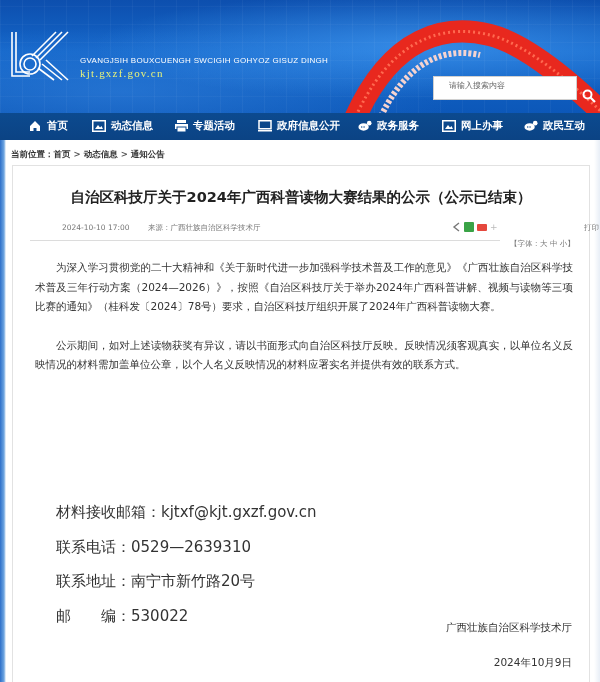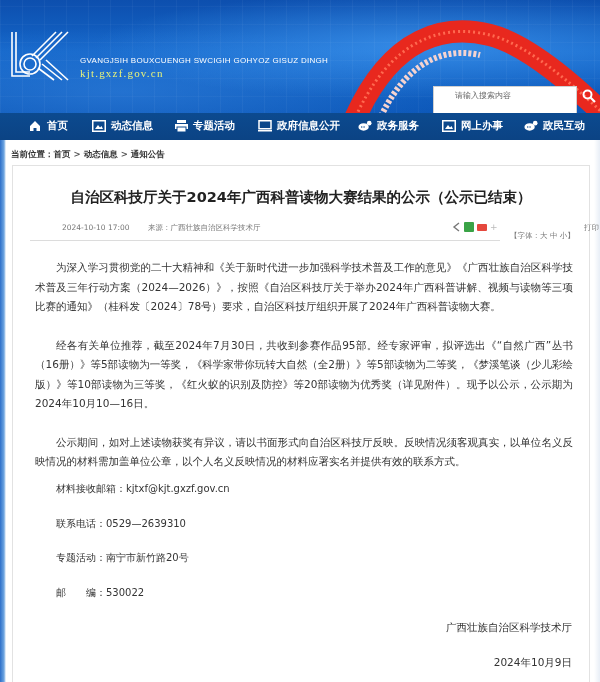--- a/index.html
+++ b/index.html
@@ -51,9 +51,9 @@
     position: absolute; left: 330px; top: 10px; width: 290px; height: 120px;
   }
   .search-box {
-    position: absolute; left: 433px; top: 86px; width: 144px; height: 32px;
+    position: absolute; left: 433px; top: 76px; width: 144px; height: 24px;
     background: #ffffff; border: 1px solid #d0d0d0;
-    font-size: 8px; color: #666; padding: 3px 21px; line-height: 12px;
+    font-size: 8px; color: #666; padding: 3px 15px; line-height: 12px;
   }
   .search-btn {
     position: absolute; left: 579px; top: 85px; width: 20px; height: 22px;

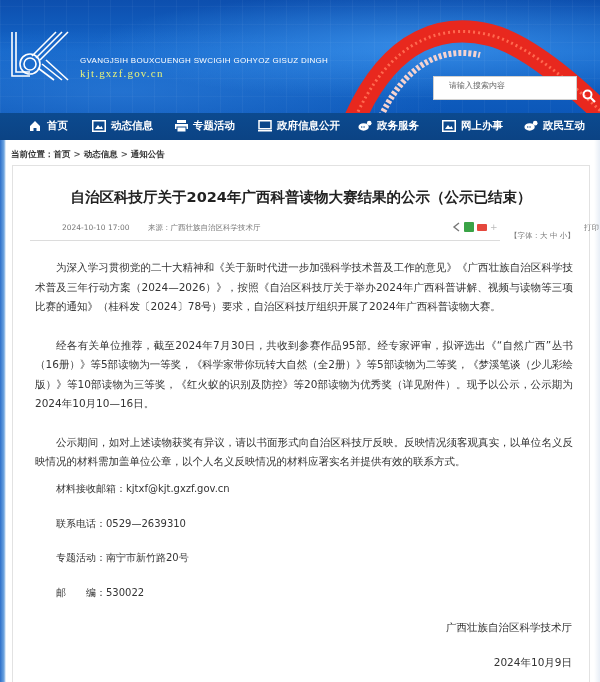--- a/index.html
+++ b/index.html
@@ -102,7 +102,7 @@
   .meta .date { position: absolute; left: 0; top: 0; }
   .meta .source { position: absolute; left: 86px; top: 0; }
   .meta .share { position: absolute; left: 390px; top: -1px; display: flex; align-items: center; gap: 3px; }
-  .meta .fontsize { position: absolute; left: 448px; top: 8px; }
+  .meta .fontsize { position: absolute; left: 448px; top: 16px; }
   .meta .print { position: absolute; left: 522px; top: 0; }
   .meta-rule {
     position: absolute; left: 30px; top: 240px; width: 470px; height: 1px; background: #dcdcdc;

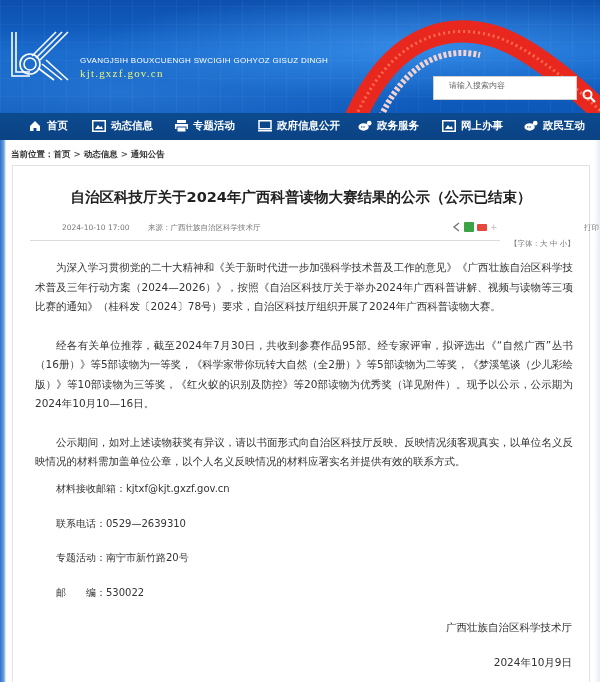--- a/index.html
+++ b/index.html
@@ -257,7 +257,6 @@
 
 <div class="body">
   <p>为深入学习贯彻党的二十大精神和《关于新时代进一步加强科学技术普及工作的意见》《广西壮族自治区科学技术普及三年行动方案（2024—2026）》，按照《自治区科技厅关于举办2024年广西科普讲解、视频与读物等三项比赛的通知》（桂科发〔2024〕78号）要求，自治区科技厅组织开展了2024年广西科普读物大赛。</p>
-  <p>经各有关单位推荐，截至2024年7月30日，共收到参赛作品95部。经专家评审，拟评选出《“自然广西”丛书（16册）》等5部读物为一等奖，《科学家带你玩转大自然（全2册）》等5部读物为二等奖，《梦溪笔谈（少儿彩绘版）》等10部读物为三等奖，《红火蚁的识别及防控》等20部读物为优秀奖（详见附件）。现予以公示，公示期为2024年10月10—16日。</p>
   <p>公示期间，如对上述读物获奖有异议，请以书面形式向自治区科技厅反映。反映情况须客观真实，以单位名义反映情况的材料需加盖单位公章，以个人名义反映情况的材料应署实名并提供有效的联系方式。</p>
 </div>
 

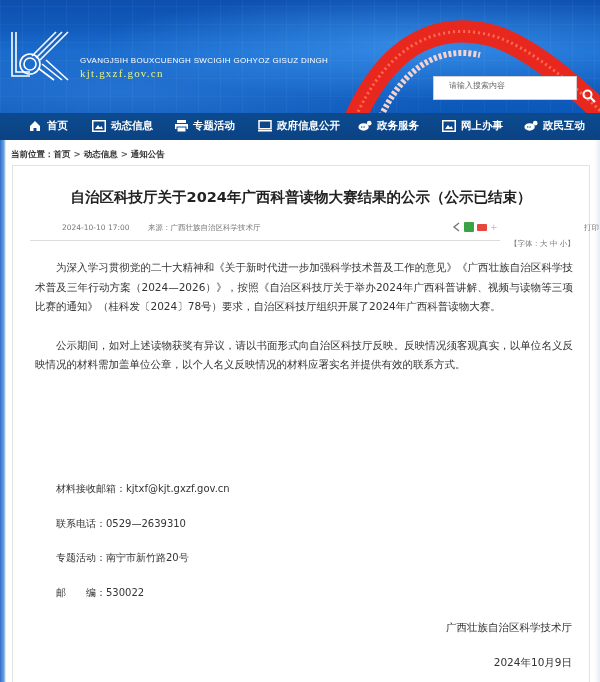--- a/index.html
+++ b/index.html
@@ -113,7 +113,7 @@
   }
   .body p { text-indent: 21px; margin-bottom: 19px; text-align: justify; }
   .contact {
-    position: absolute; left: 56px; font-size: 10px; color: #333; white-space: nowrap;
+    position: absolute; left: 56px; font-size: 15px; color: #333; white-space: nowrap; margin-top: 21px;
   }
   .signature {
     position: absolute; right: 28px; font-size: 10.5px; color: #333; white-space: nowrap; text-align: right;

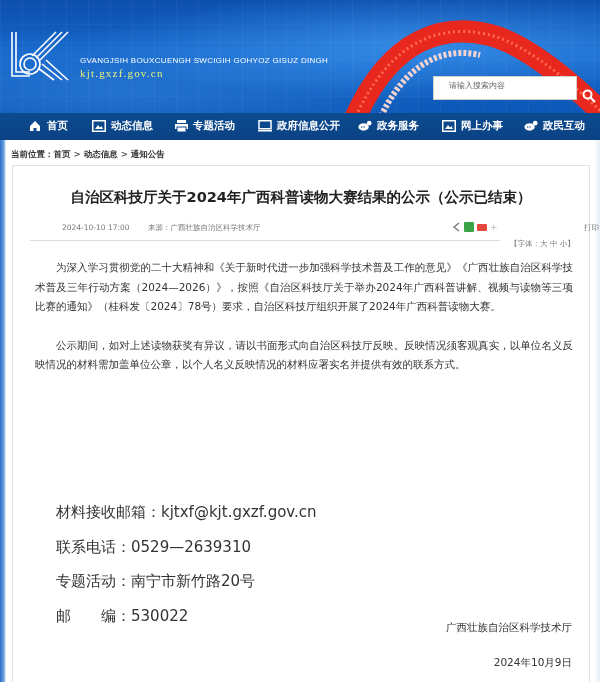--- a/index.html
+++ b/index.html
@@ -267,7 +267,7 @@
   <span>联系电话：</span><span>0529—2639310</span>
 </div>
 <div class="contact" style="top:551px">
-  <span>专题活动：</span><span>南宁市新竹路20号</span>
+  <span>联系地址：</span><span>南宁市新竹路20号</span>
 </div>
 <div class="contact" style="top:586px">
   <span>邮　　编：</span><span>530022</span>

